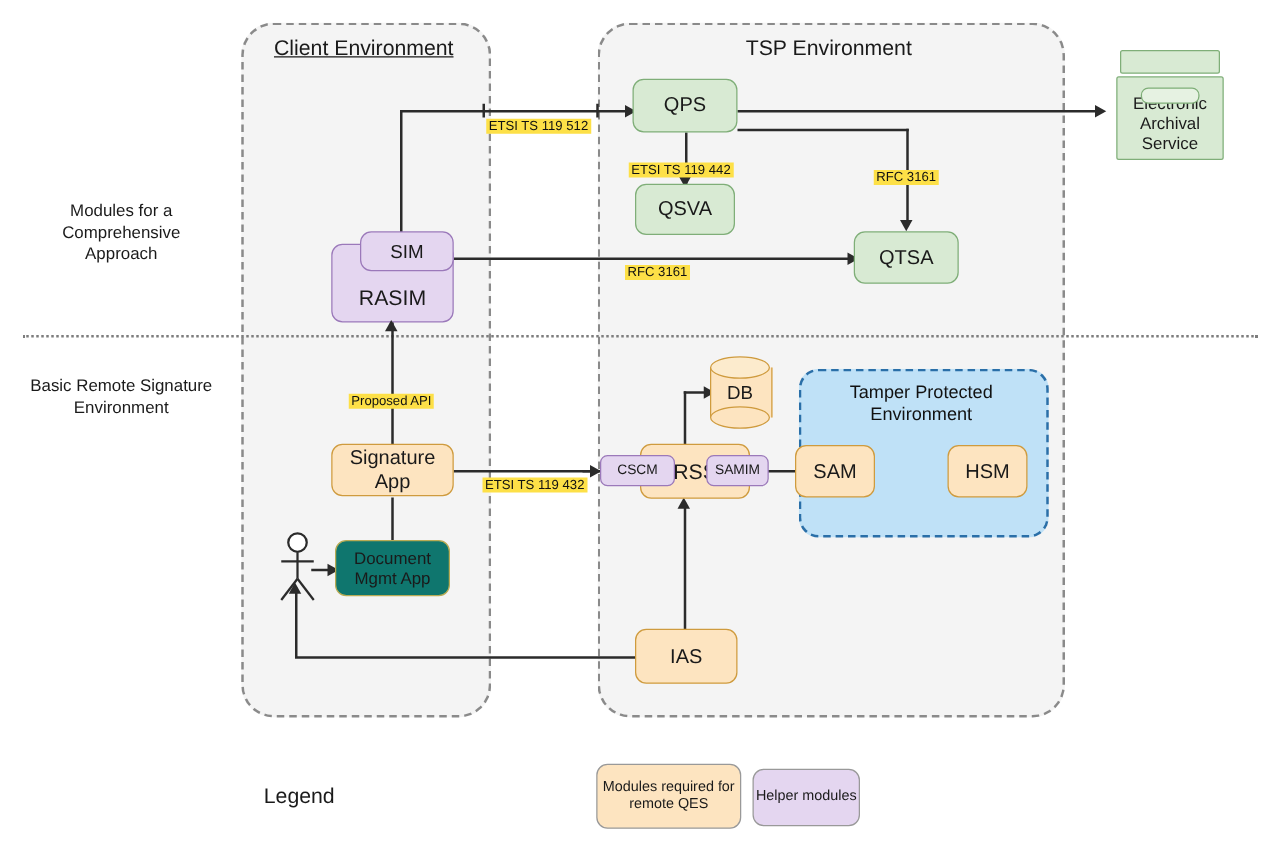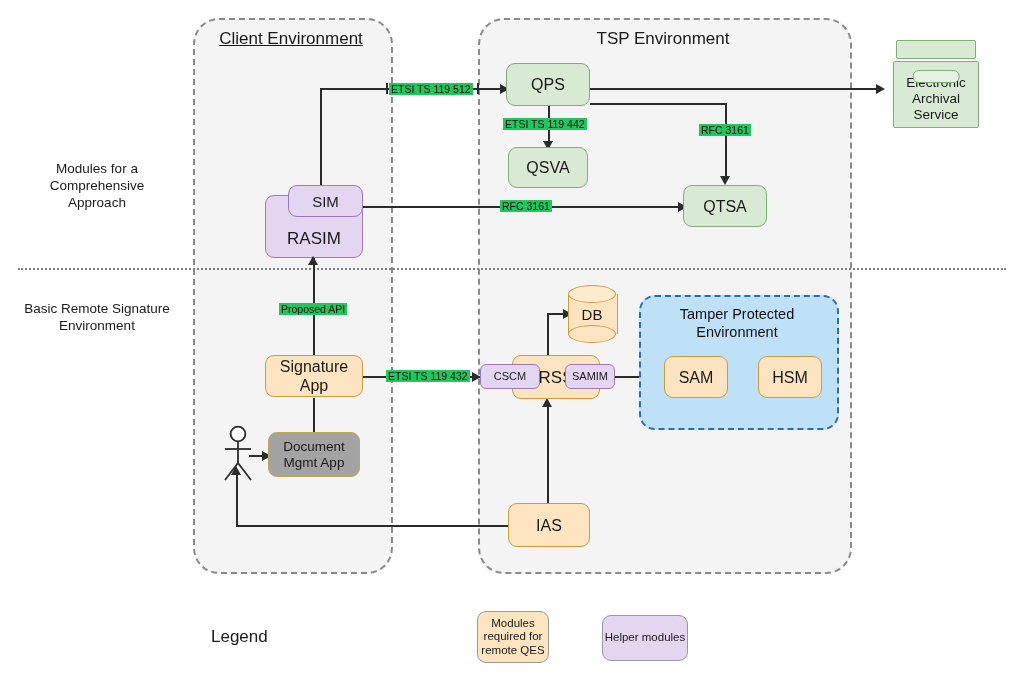--- a/index.html
+++ b/index.html
@@ -56,8 +56,8 @@
   .ar-u{border-left:5.5px solid transparent;border-right:5.5px solid transparent;border-bottom:9px solid #2b2b2b;}
   .tick{position:absolute;width:1.6px;height:11px;background:#2b2b2b;}
 
-  .elabel{position:absolute;font-size:10.5px;line-height:12px;color:#111;background:#22c55e;
-          padding:0 2px;white-space:nowrap;}
+  .elabel{position:absolute;font-size:10.5px;line-height:12px;color:#111;background:#fde047;
+          padding:0 2px;white-space:nowrap;margin-top:12px;}
 
   
   .divider{position:absolute;left:18px;right:18px;height:0;border-top:2px dotted #7d7d7d;}

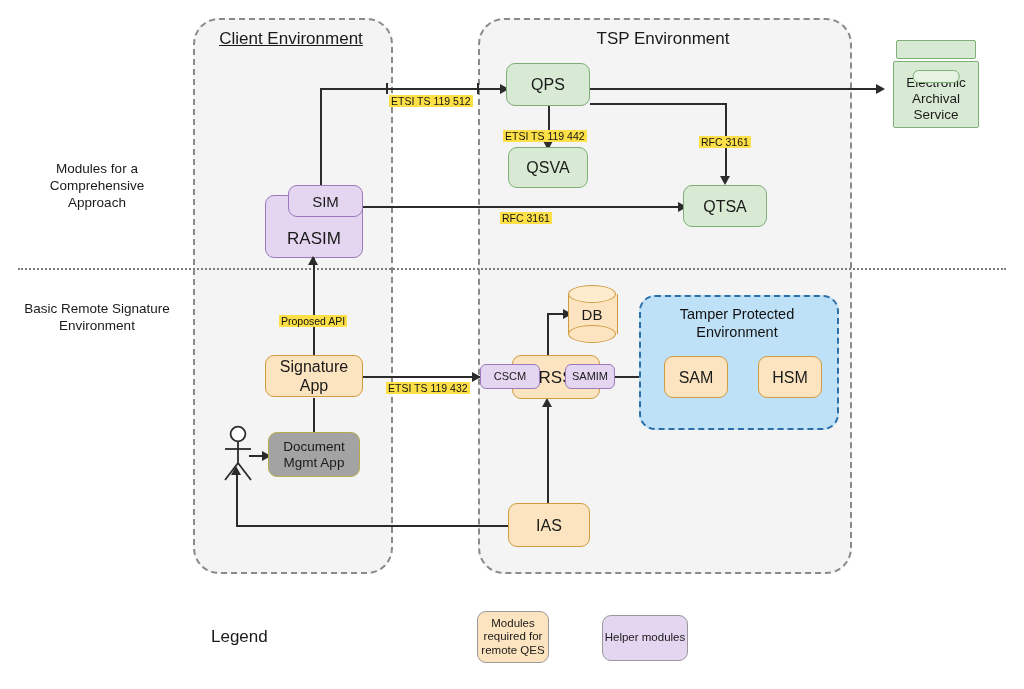--- a/index.html
+++ b/index.html
@@ -189,7 +189,7 @@
 
   <div class="tamper" style="left:639px;top:295px;width:196px;height:131px;"></div>
   <div class="tamper-title" style="left:649px;top:305px;width:176px;">Tamper Protected Environment</div>
-  <div class="node orange" style="left:664px;top:356px;width:64px;height:42px;">SAM</div>
+  <div class="node orange" style="left:636px;top:356px;width:64px;height:42px;">SAM</div>
   <div class="node orange" style="left:758px;top:356px;width:64px;height:42px;">HSM</div>
 
   <div class="legend-label" style="left:211px;top:627px;">Legend</div>

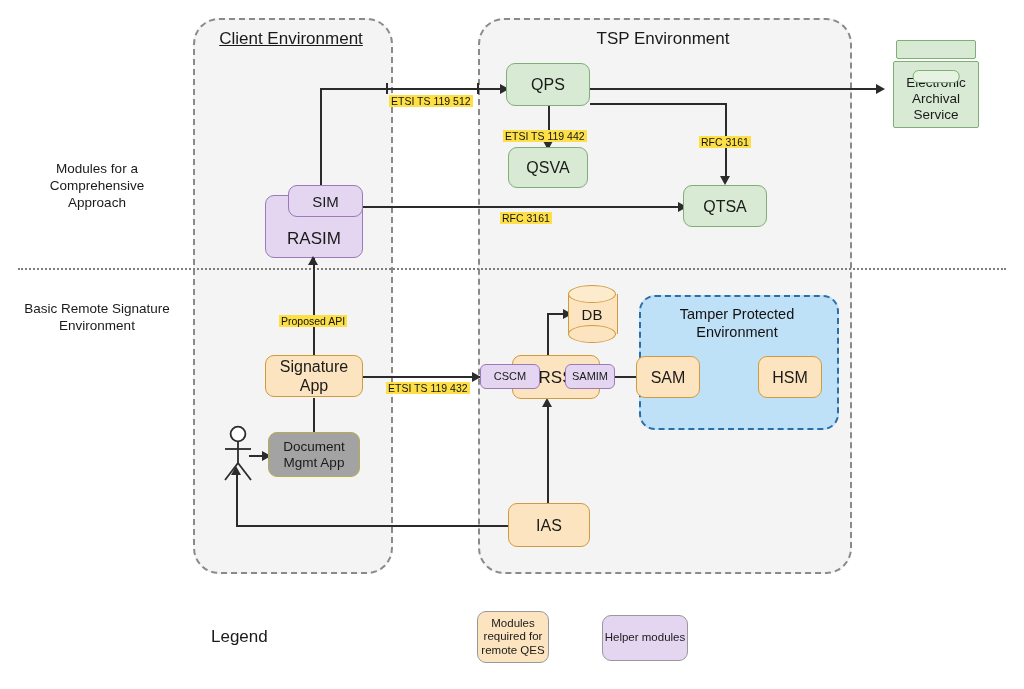--- a/index.html
+++ b/index.html
@@ -17,7 +17,7 @@
         font-size:16px;line-height:19px;background:#fff;}
   .green{background:#d8ead3;border-color:#7fae78;}
   .orange{background:#fde4c0;border-color:#cf9b3e;}
-  .cream{background:#a3a3a3;border-color:#b8ab54;}
+  .cream{background:#0f766e;border-color:#b8ab54;}
   .purple{background:#e4d6f0;border-color:#9b79ba;}
   .small{font-size:11px;line-height:13px;border-radius:6px;}
 

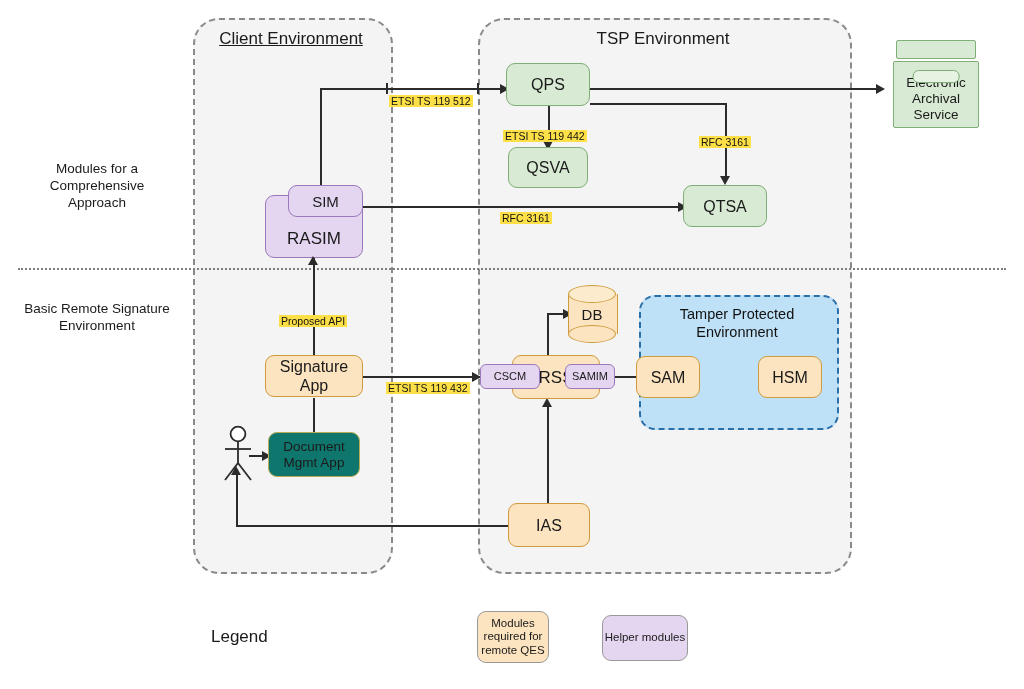--- a/index.html
+++ b/index.html
@@ -195,7 +195,7 @@
   <div class="legend-label" style="left:211px;top:627px;">Legend</div>
 
 
-  <div class="legend-box orange" style="left:477px;top:611px;width:72px;height:52px;">Modules required for remote QES</div>
+  <div class="legend-box orange" style="left:477px;top:611px;width:116px;height:52px;">Modules required for remote QES</div>
 
   <div class="legend-box purple" style="left:602px;top:615px;width:86px;height:46px;">Helper modules</div>
 

